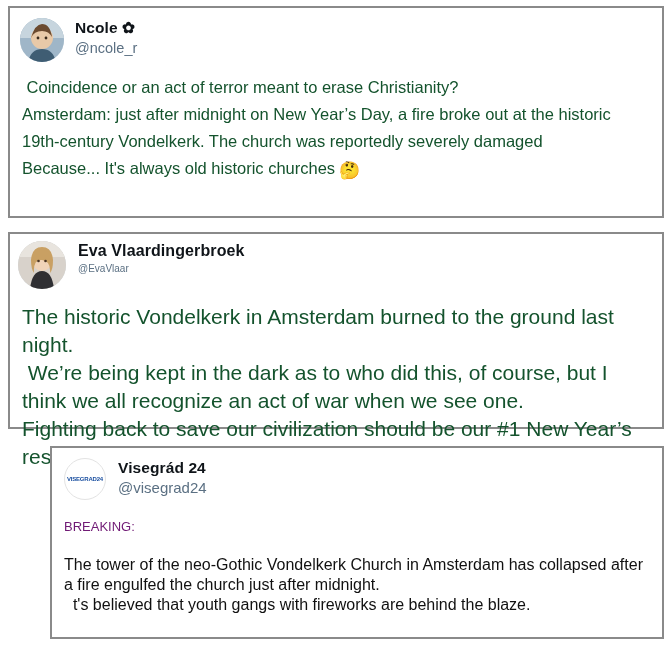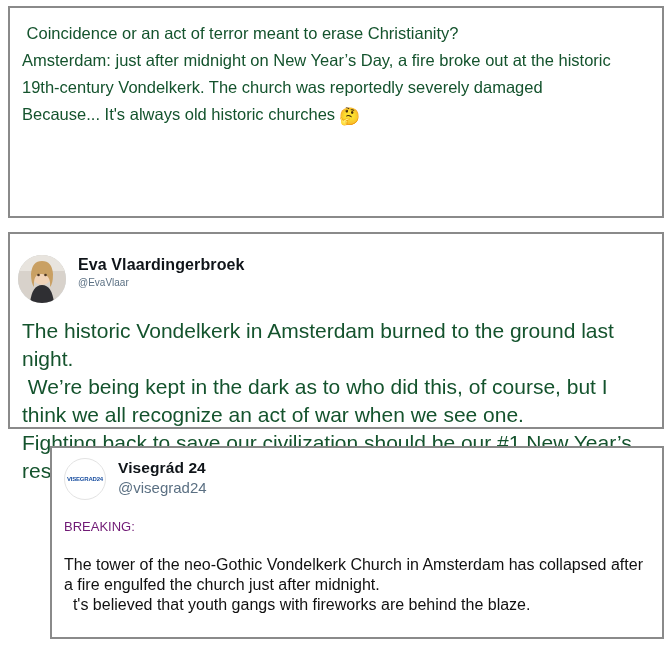--- a/index.html
+++ b/index.html
@@ -171,6 +171,23 @@
 <div class="page">
 
   <div class="tweet-card" id="card-ncole">
+    <div class="tweet-header">
+      <div class="avatar">
+        <svg width="44" height="44" viewBox="0 0 44 44">
+          <rect width="44" height="44" fill="#9fb6c8"></rect>
+          <rect x="0" y="0" width="44" height="20" fill="#c7d5de"></rect>
+          <circle cx="22" cy="20" r="11" fill="#e8c9a8"></circle>
+          <path d="M11 20 q4 -14 11 -14 q8 0 10 13 q-3 -6 -10 -6 q-8 0 -11 7 z" fill="#6b4a2f"></path>
+          <path d="M8 44 q3 -13 14 -13 q11 0 14 13 z" fill="#3f5d73"></path>
+          <circle cx="18" cy="20" r="1.4" fill="#3a2a1c"></circle>
+          <circle cx="26" cy="20" r="1.4" fill="#3a2a1c"></circle>
+        </svg>
+      </div>
+      <div class="names">
+        <span class="display-name">Ncole ✿</span>
+        <span class="handle">@ncole_r</span>
+      </div>
+    </div>
     <div class="tweet-body"><span> Coincidence or an act of terror meant to erase Christianity?
 Amsterdam: just after midnight on New Year’s Day, a fire broke out at the historic 19th-century Vondelkerk. The church was reportedly severely damaged
 Because... It's always old historic churches </span><span class="emoji">🤔</span></div>

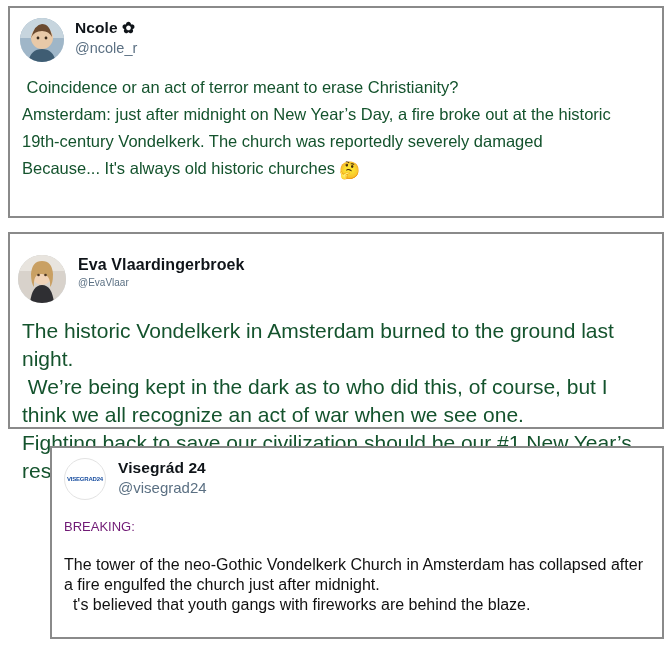--- a/index.html
+++ b/index.html
@@ -100,7 +100,7 @@
     height: 197px;
   }
   #card-eva .tweet-header {
-    padding: 21px 0 0 8px;
+    padding: 7px 0 0 8px;
   }
   #card-eva .avatar {
     width: 48px;

